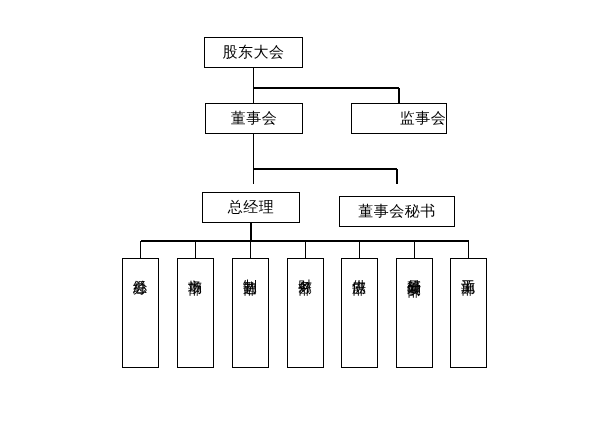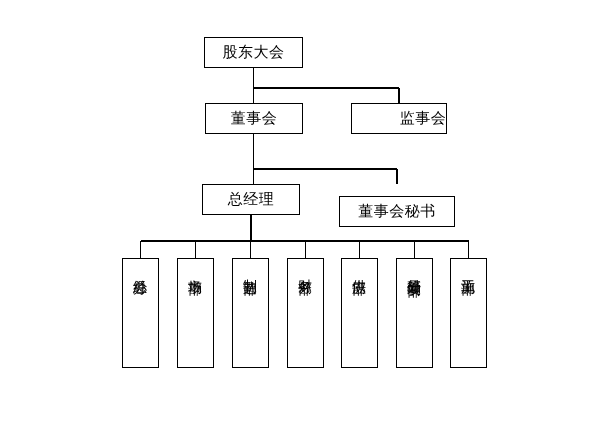--- a/index.html
+++ b/index.html
@@ -91,7 +91,7 @@
     <span>监事会</span>
   </div>
 
-  <div class="node node-h" style="left:202px; top:184px; width:98px; height:31px;">
+  <div class="node node-h" style="left:202px; top:192px; width:98px; height:31px;">
     <span>总经理</span>
   </div>
   <div class="node node-h" style="left:339px; top:196px; width:116px; height:31px;">

